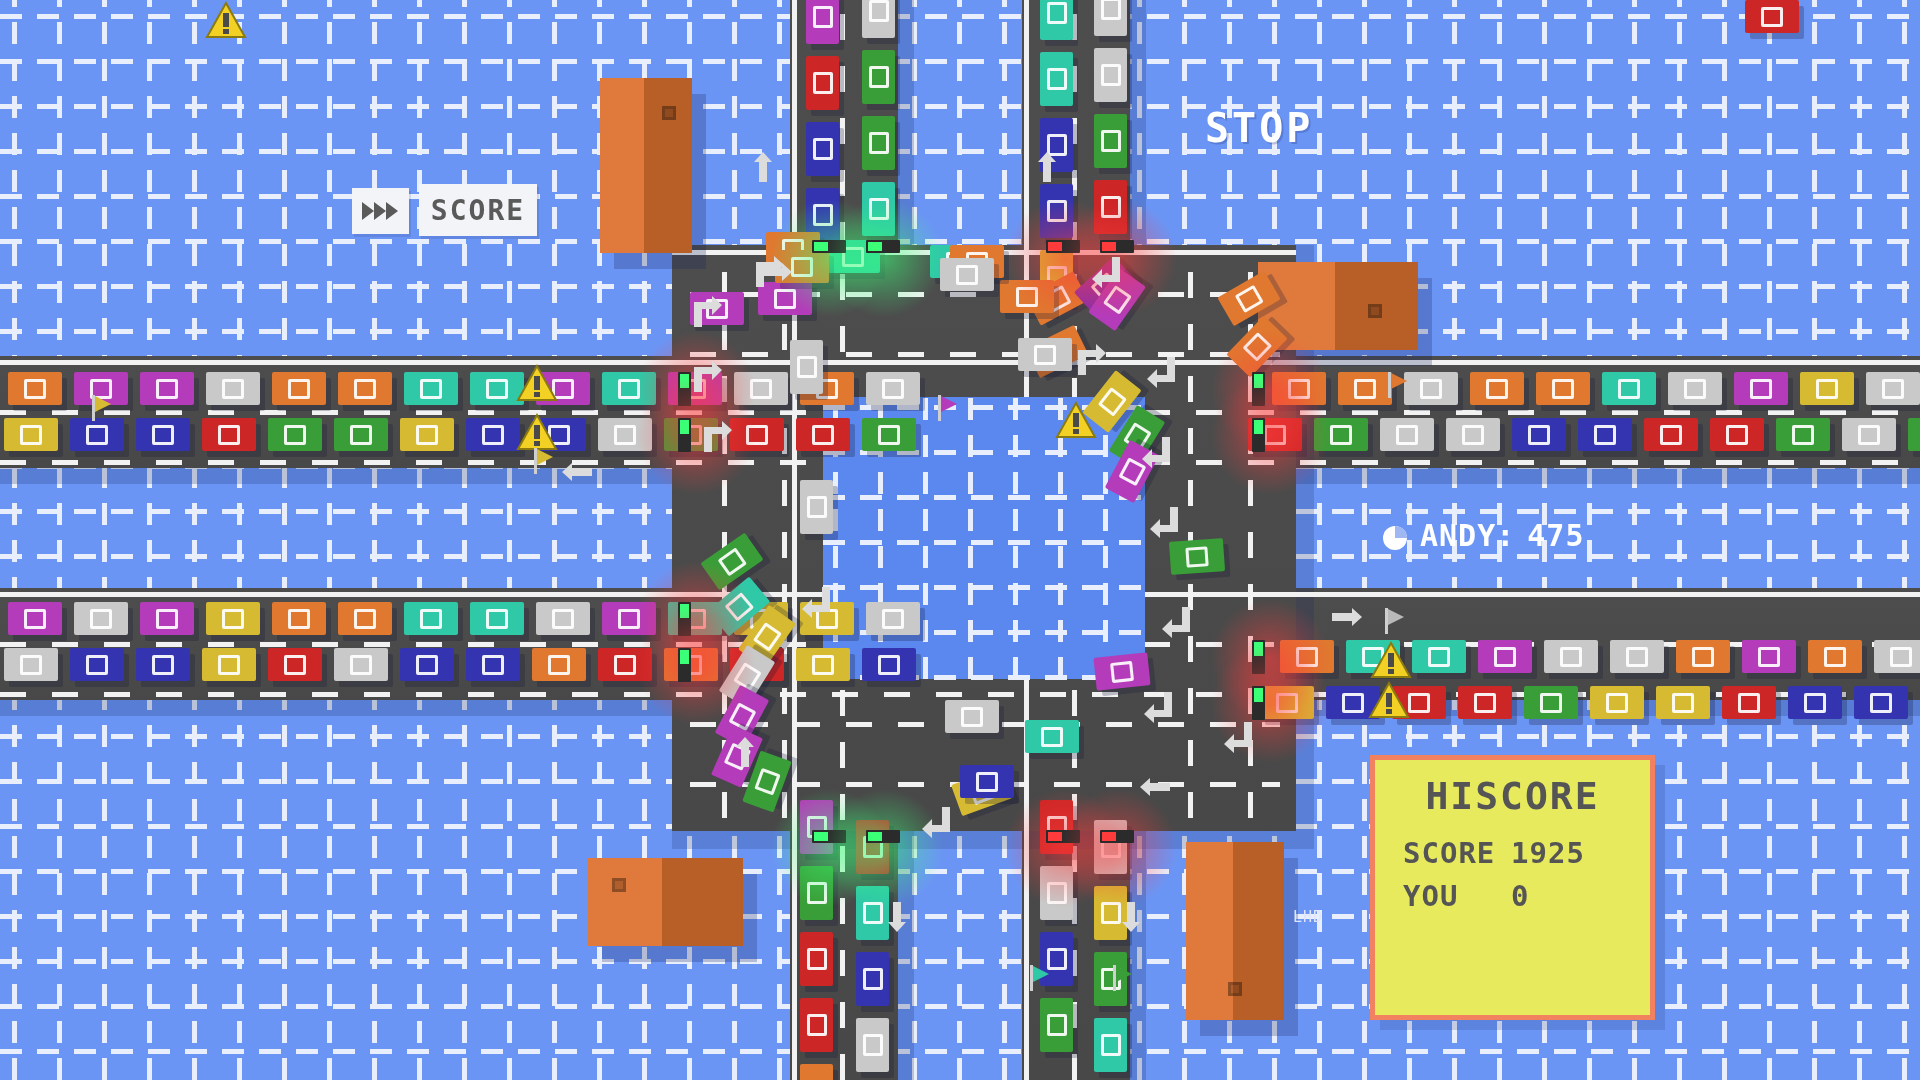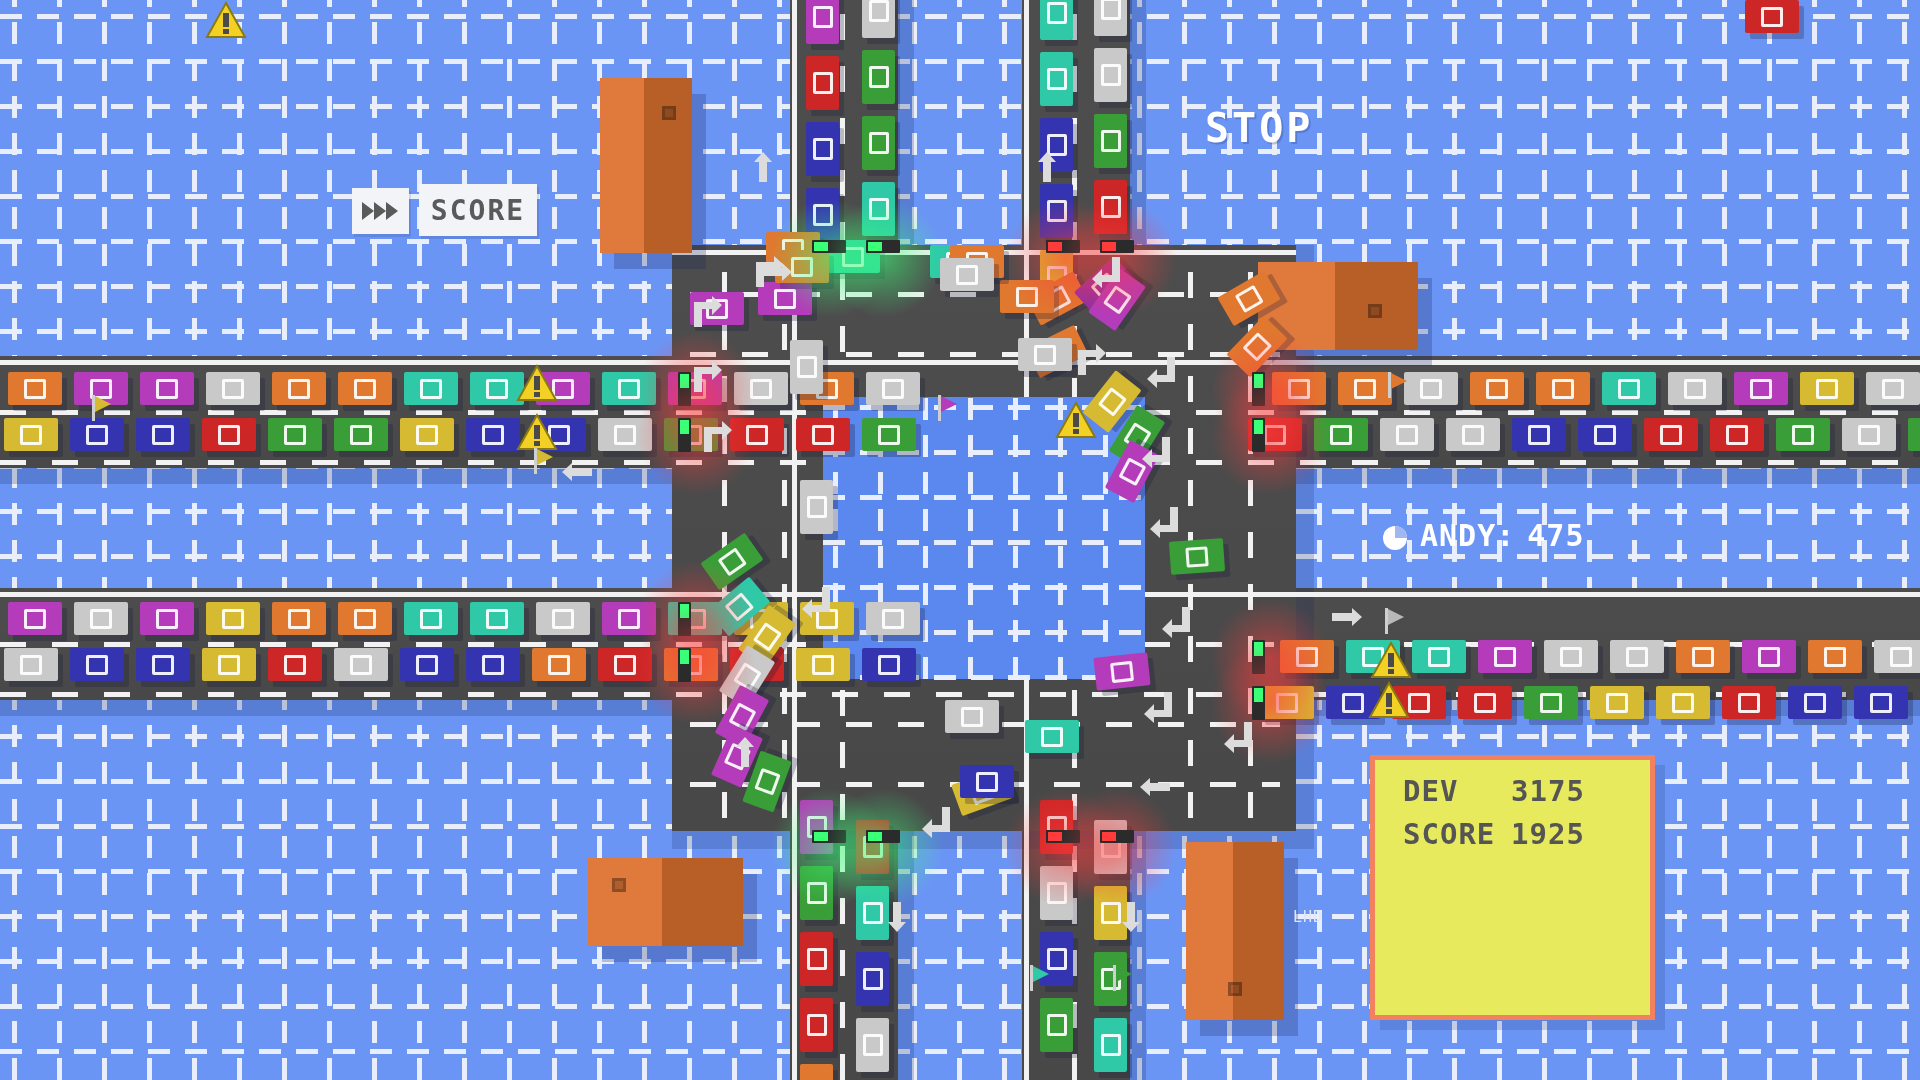--- a/index.html
+++ b/index.html
@@ -1086,6 +1086,7 @@
   <div id="lhd-label">LHD</div>
 
   <div id="hiscore-panel">
+    <div id="hiscore-title">HISCORE</div>
     <div class="hs-row">
       <span class="hs-name">DEV</span>
       <span class="hs-val">3175</span>

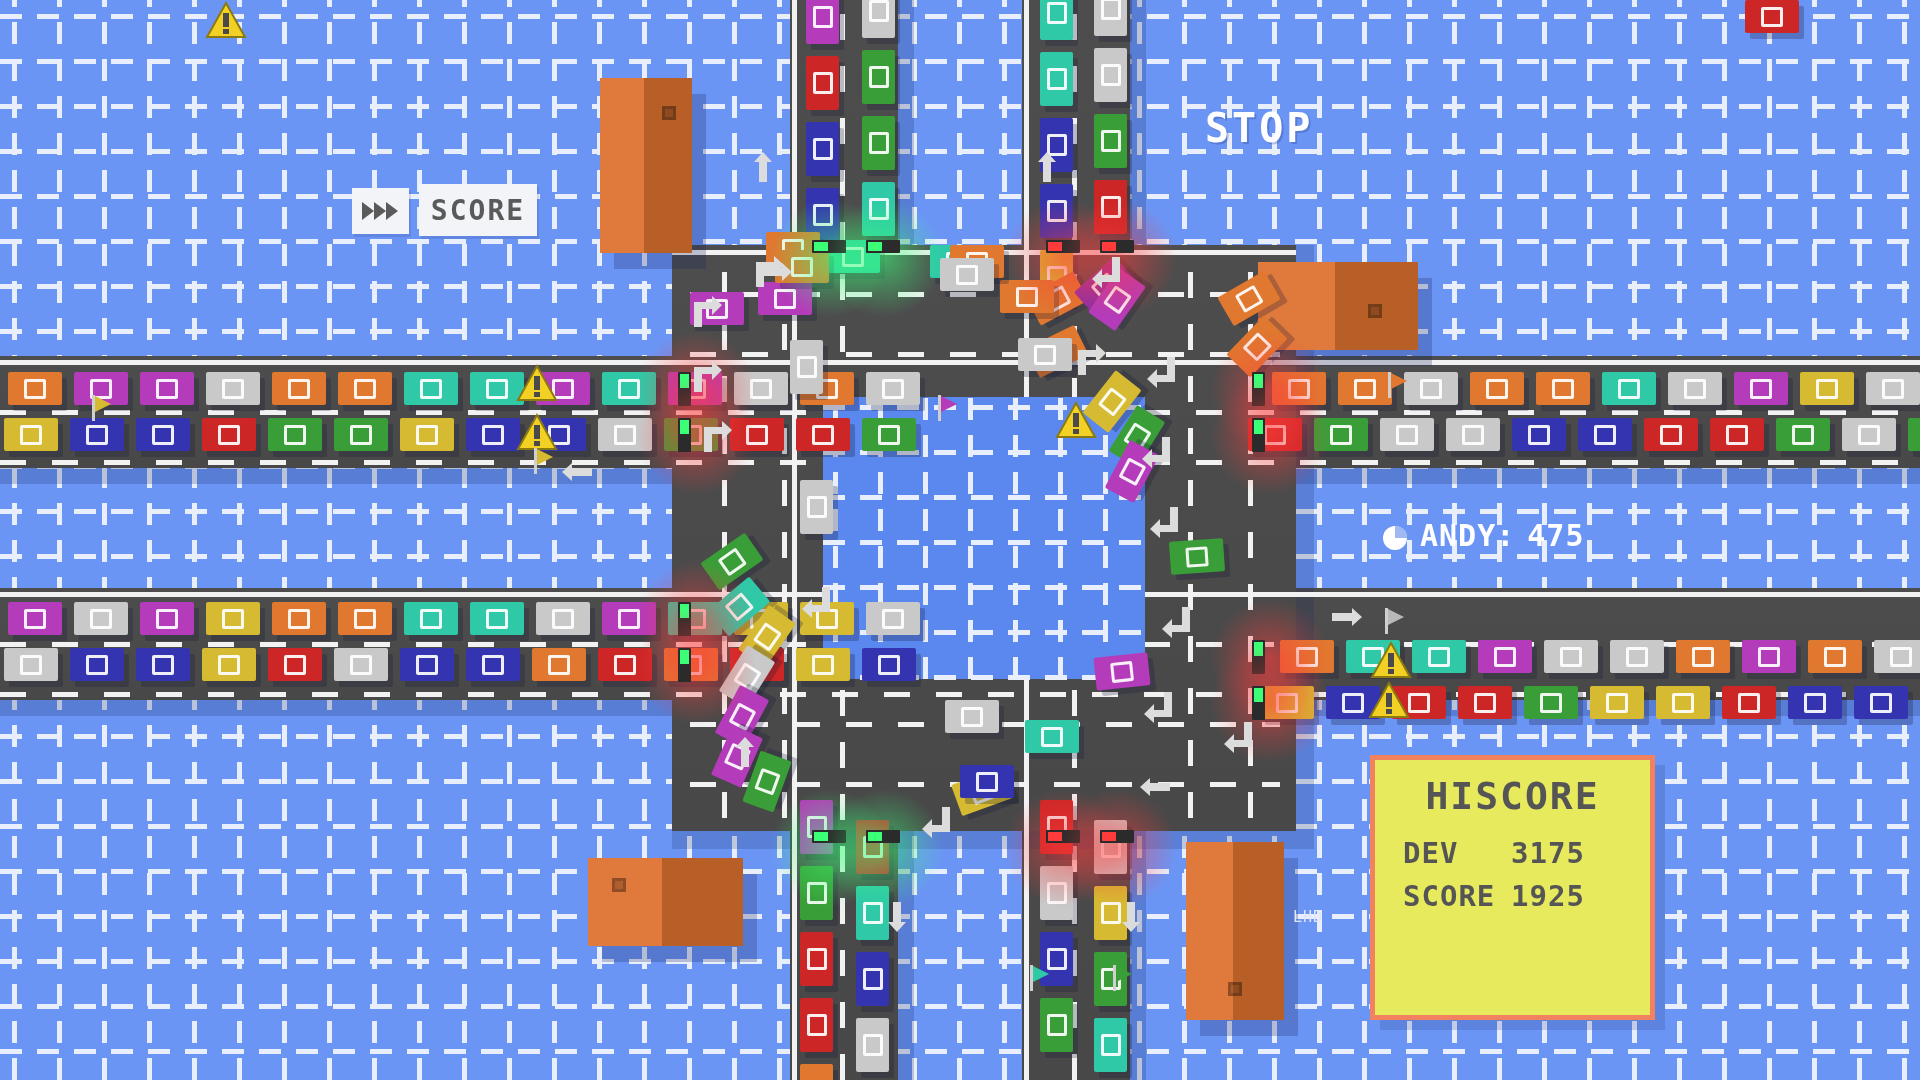--- a/index.html
+++ b/index.html
@@ -1088,10 +1088,6 @@
   <div id="hiscore-panel">
     <div id="hiscore-title">HISCORE</div>
     <div class="hs-row">
-      <span class="hs-name">DEV</span>
-      <span class="hs-val">3175</span>
-    </div>
-    <div class="hs-row">
       <span class="hs-name">SCORE</span>
       <span class="hs-val">1925</span>
     </div>

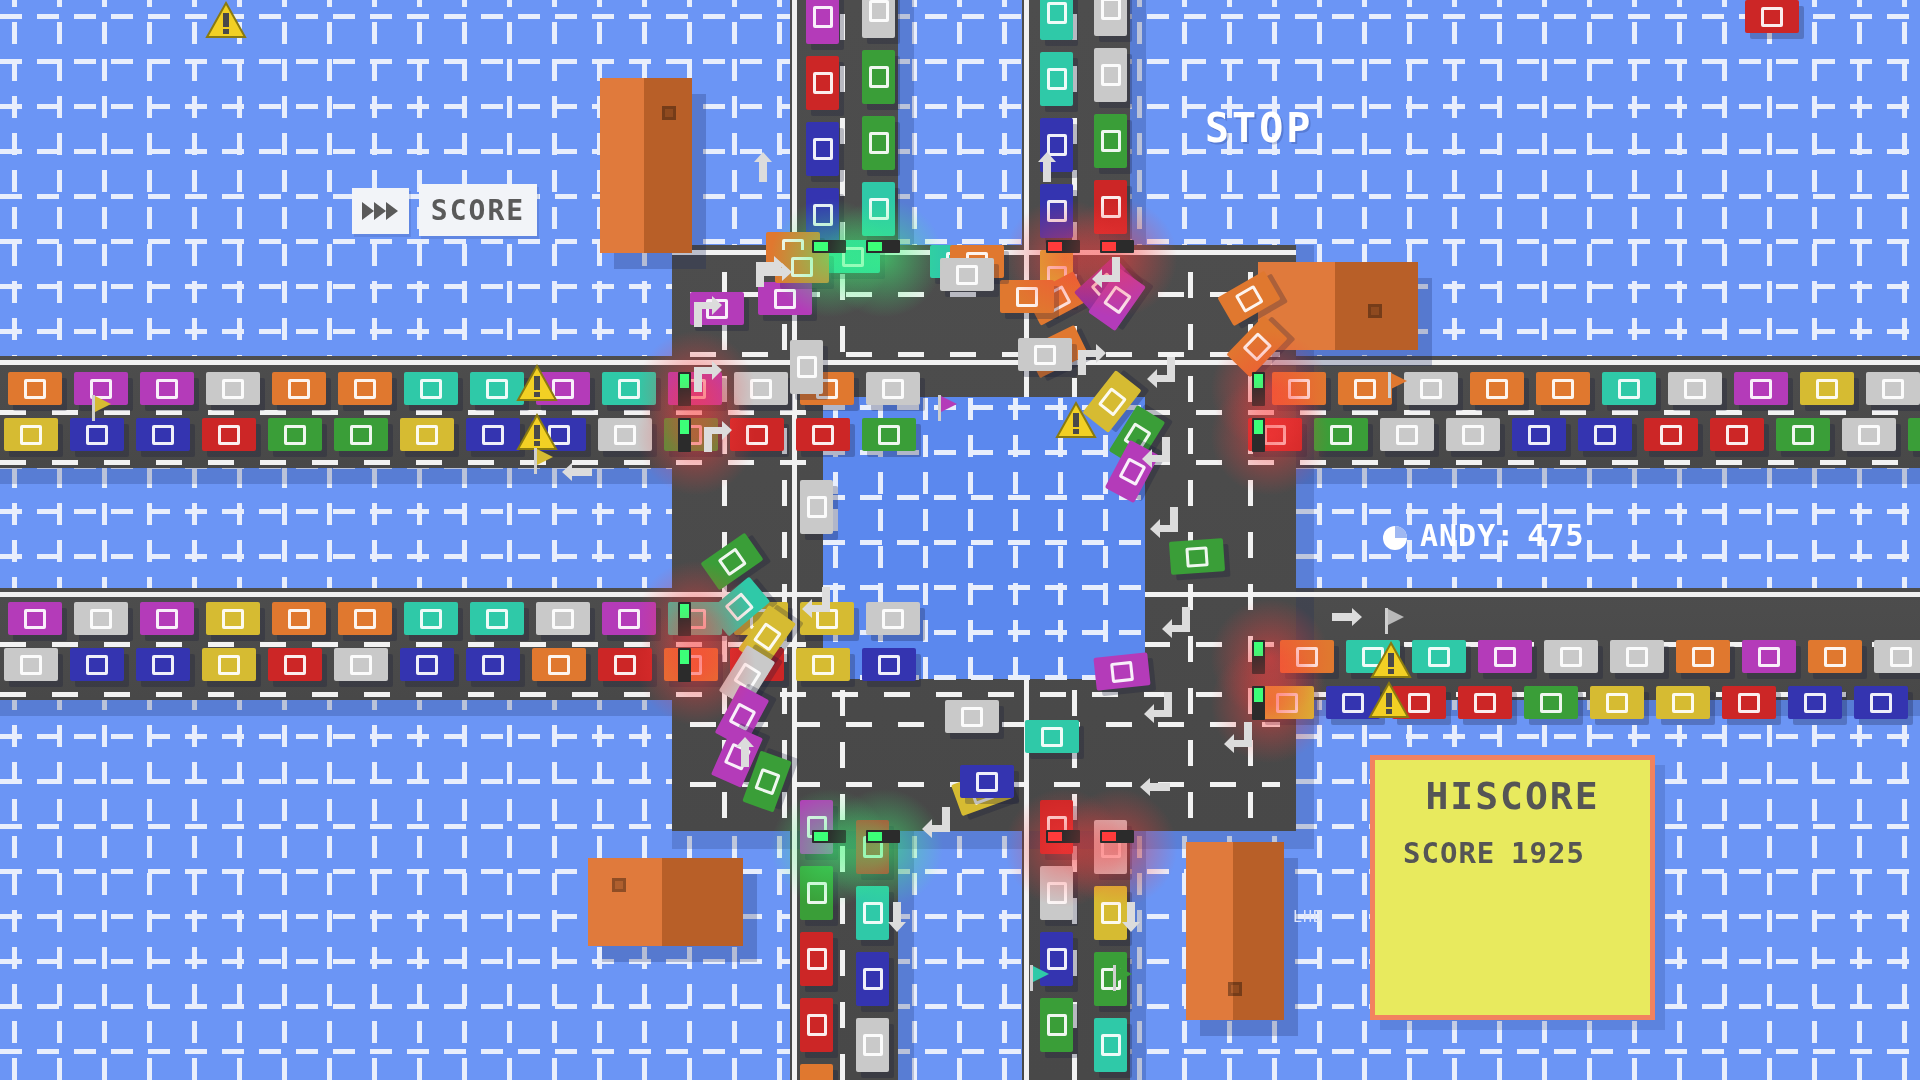--- a/index.html
+++ b/index.html
@@ -1091,6 +1091,10 @@
       <span class="hs-name">SCORE</span>
       <span class="hs-val">1925</span>
     </div>
+    <div class="hs-row">
+      <span class="hs-name">YOU</span>
+      <span class="hs-val">0</span>
+    </div>
   </div>
 
 </div>

